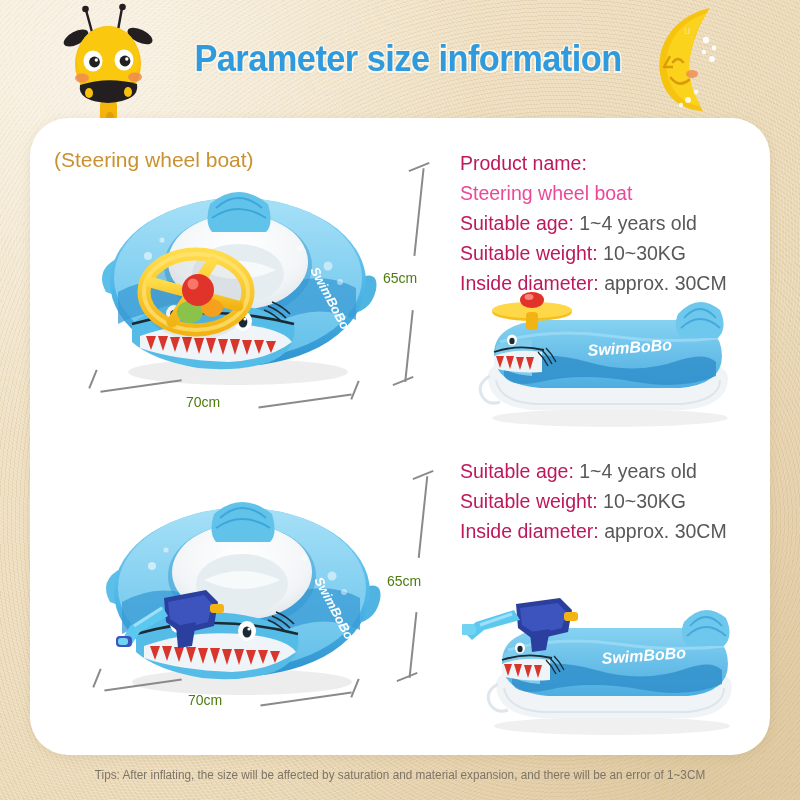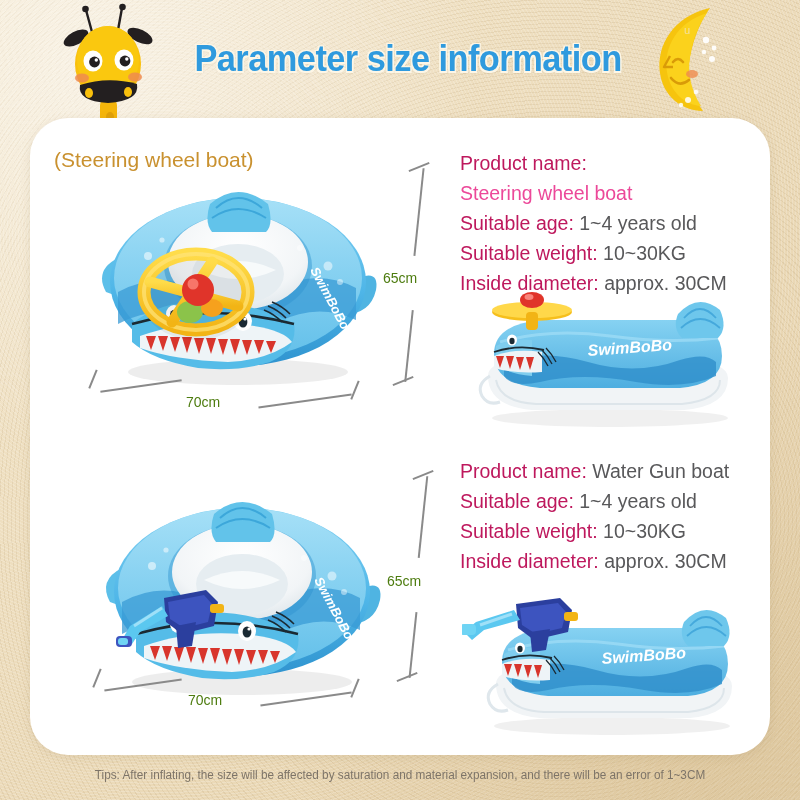--- a/index.html
+++ b/index.html
@@ -450,10 +450,6 @@
 
     <div class="spec-block" id="spec-watergun">
       <div class="spec-line">
-        <b>Product name:</b>
-        <span> Water Gun boat</span>
-      </div>
-      <div class="spec-line">
         <b>Suitable age:</b>
         <span> 1~4 years old</span>
       </div>

